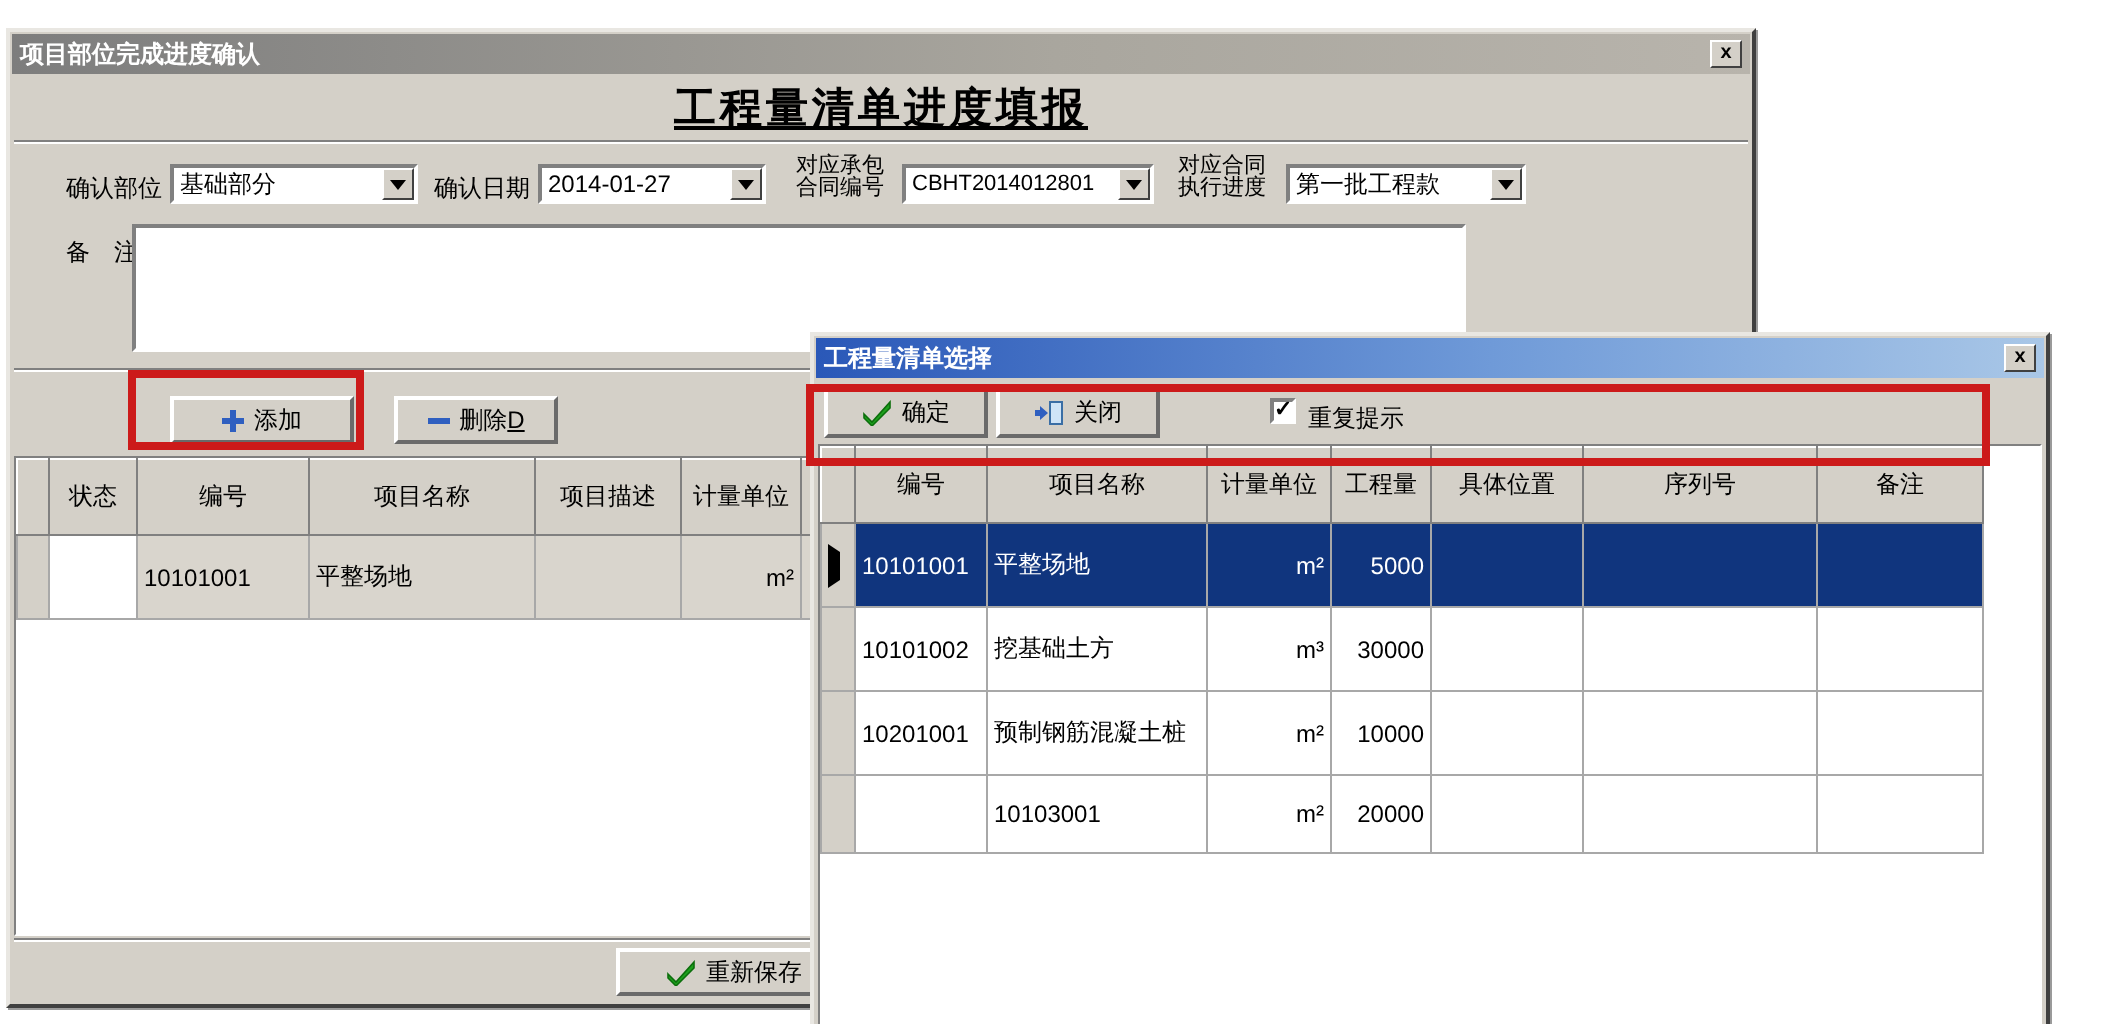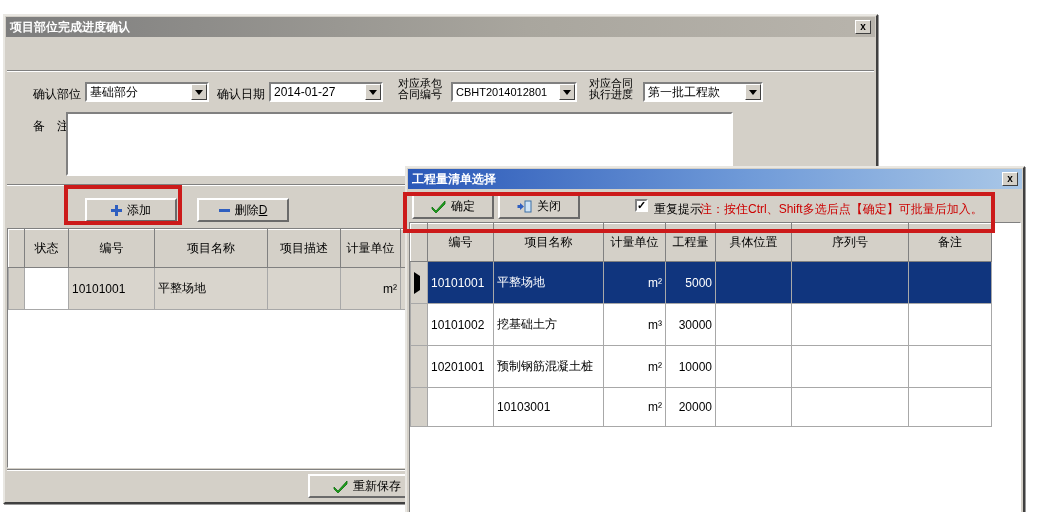--- a/index.html
+++ b/index.html
@@ -74,6 +74,7 @@
     <div class="xbtn">x</div>
   </div>
 
+  <div class="heading" style="top:24px;">工程量清单进度填报</div>
 
   <div class="groove" style="top:54px;"></div>
 

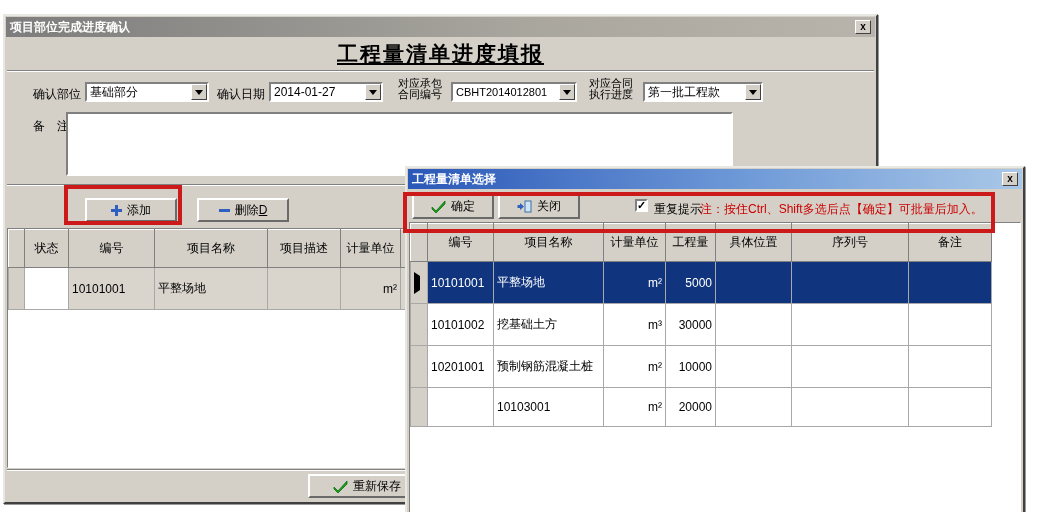--- a/index.html
+++ b/index.html
@@ -119,7 +119,7 @@
     <span class="plus-icon"></span>
     <span>添加</span>
   </div>
-  <div class="btn" style="left:192px; top:182px; width:92px; height:24px;">
+  <div class="btn" style="left:192px; top:182px; width:82px; height:24px;">
     <span class="minus-icon"></span>
     <span><span>删除</span><u>D</u></span>
   </div>

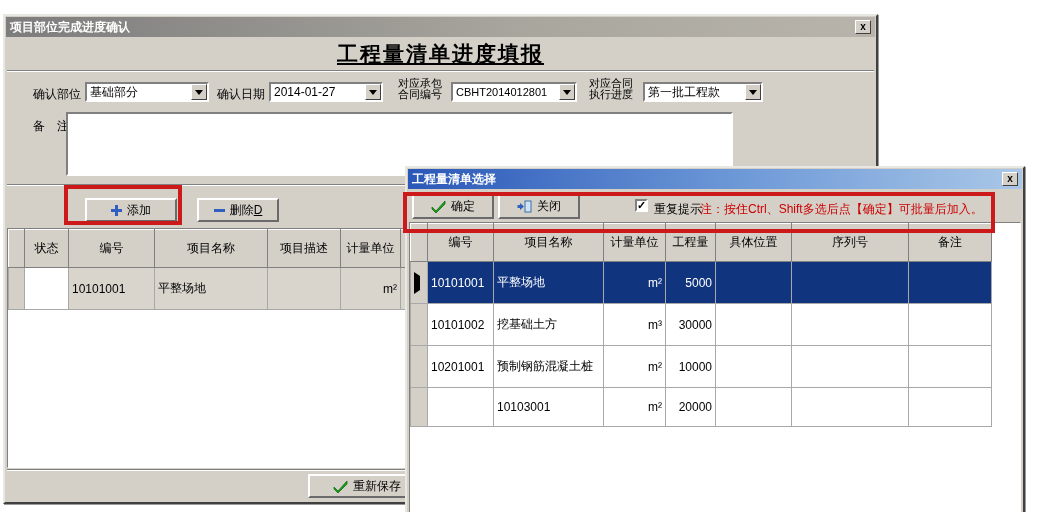--- a/index.html
+++ b/index.html
@@ -194,7 +194,6 @@
   </div>
   <span class="lbl" style="left:247px; top:33px;">重复提示</span>
 
-  <span class="note" style="left:293px; top:33px;">注：按住Ctrl、Shift多选后点【确定】可批量后加入。</span>
 
   <div class="listarea" style="left:2px; top:54px; width:612px; height:314px;">
     <table class="grid">

